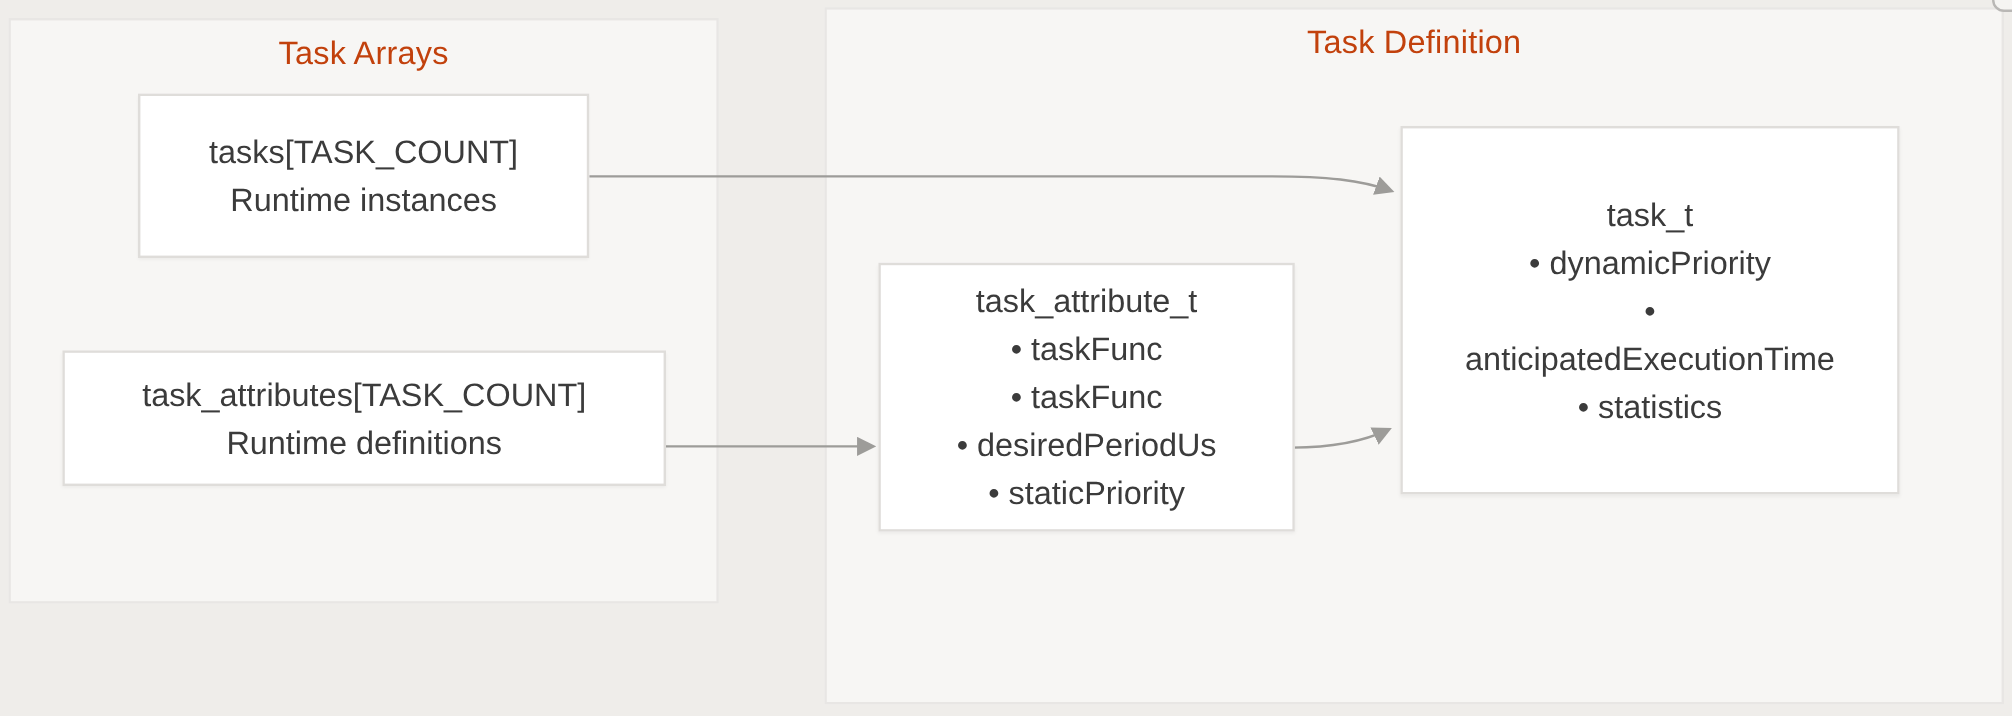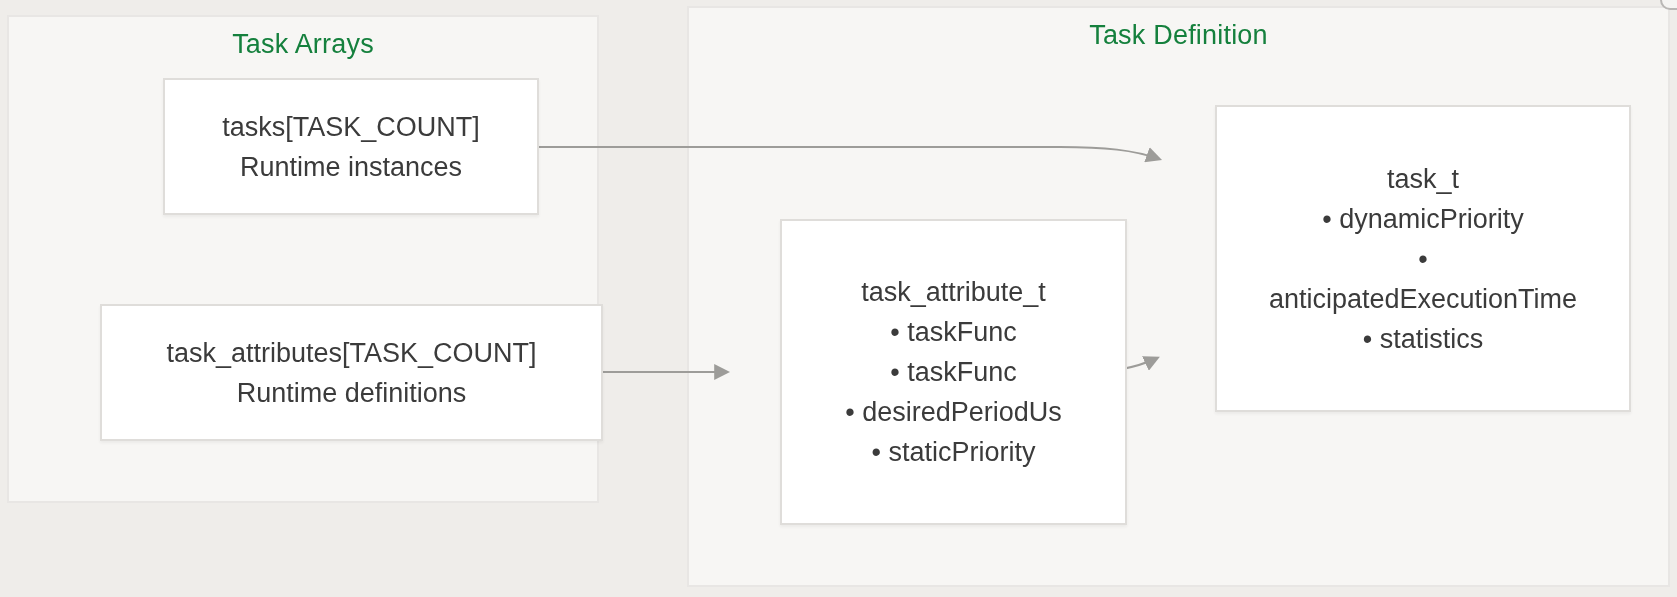--- a/index.html
+++ b/index.html
@@ -20,7 +20,7 @@
   .group-title{
     text-align:center;
     font-size:27px;
-    color:#15803d;
+    color:#c2410c;
     padding-top:12px;
     letter-spacing:0.2px;
   }

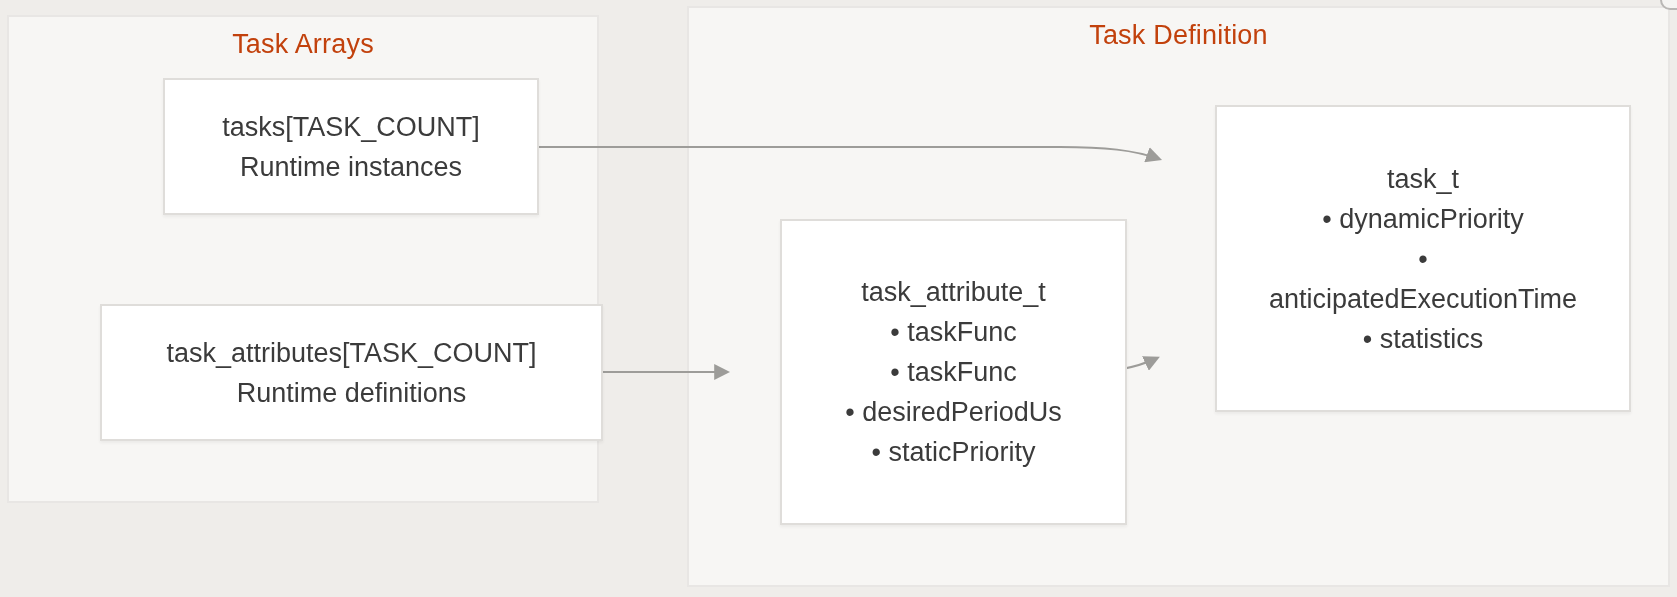--- a/index.html
+++ b/index.html
@@ -42,7 +42,6 @@
     font-size:27px;
     line-height:40px;
     color:#3b3b3b;
-    margin-left:48px;
   }
   #node-tasks-array{left:115px;top:78px;width:376px;height:137px;}
   #node-task-attributes-array{left:52px;top:304px;width:503px;height:137px;}

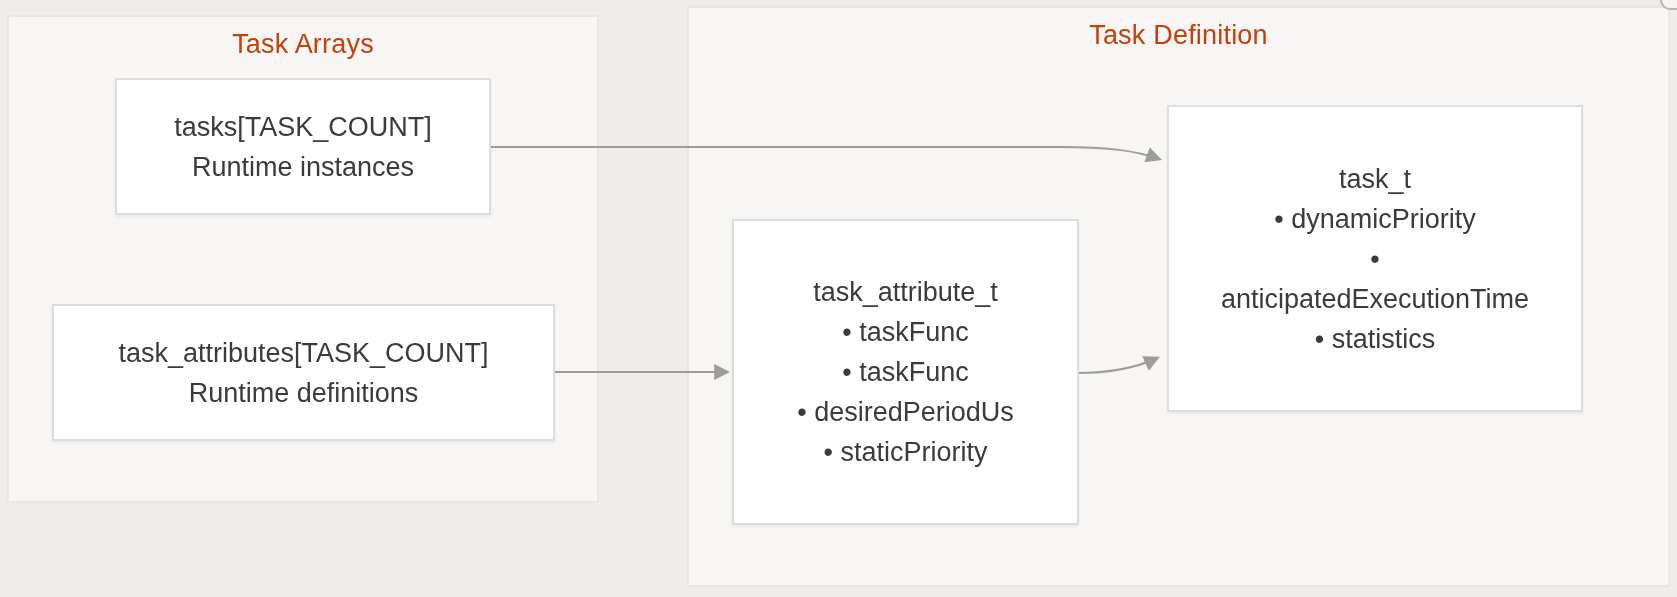--- a/index.html
+++ b/index.html
@@ -45,7 +45,7 @@
   }
   #node-tasks-array{left:115px;top:78px;width:376px;height:137px;}
   #node-task-attributes-array{left:52px;top:304px;width:503px;height:137px;}
-  #node-task-attribute-t{left:732px;top:219px;width:347px;height:306px;}
+  #node-task-attribute-t{left:732px;top:219px;width:347px;height:224px;}
   #node-task-t{left:1167px;top:105px;width:416px;height:307px;}
   .node-line{white-space:nowrap;}
 

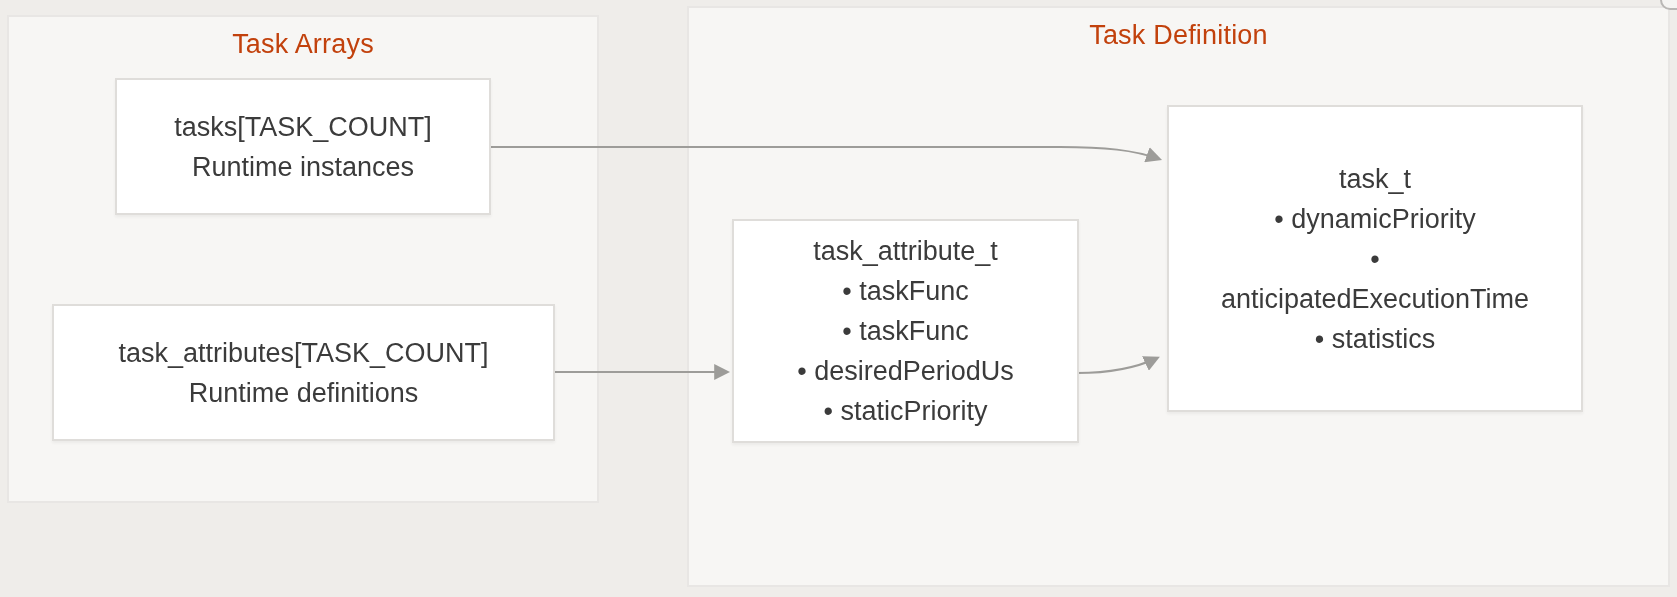--- a/index.html
+++ b/index.html
@@ -44,7 +44,7 @@
     color:#3b3b3b;
   }
   #node-tasks-array{left:115px;top:78px;width:376px;height:137px;}
-  #node-task-attributes-array{left:52px;top:304px;width:503px;height:137px;}
+  #node-task-attributes-array{left:52px;top:292px;width:503px;height:113px;}
   #node-task-attribute-t{left:732px;top:219px;width:347px;height:224px;}
   #node-task-t{left:1167px;top:105px;width:416px;height:307px;}
   .node-line{white-space:nowrap;}

